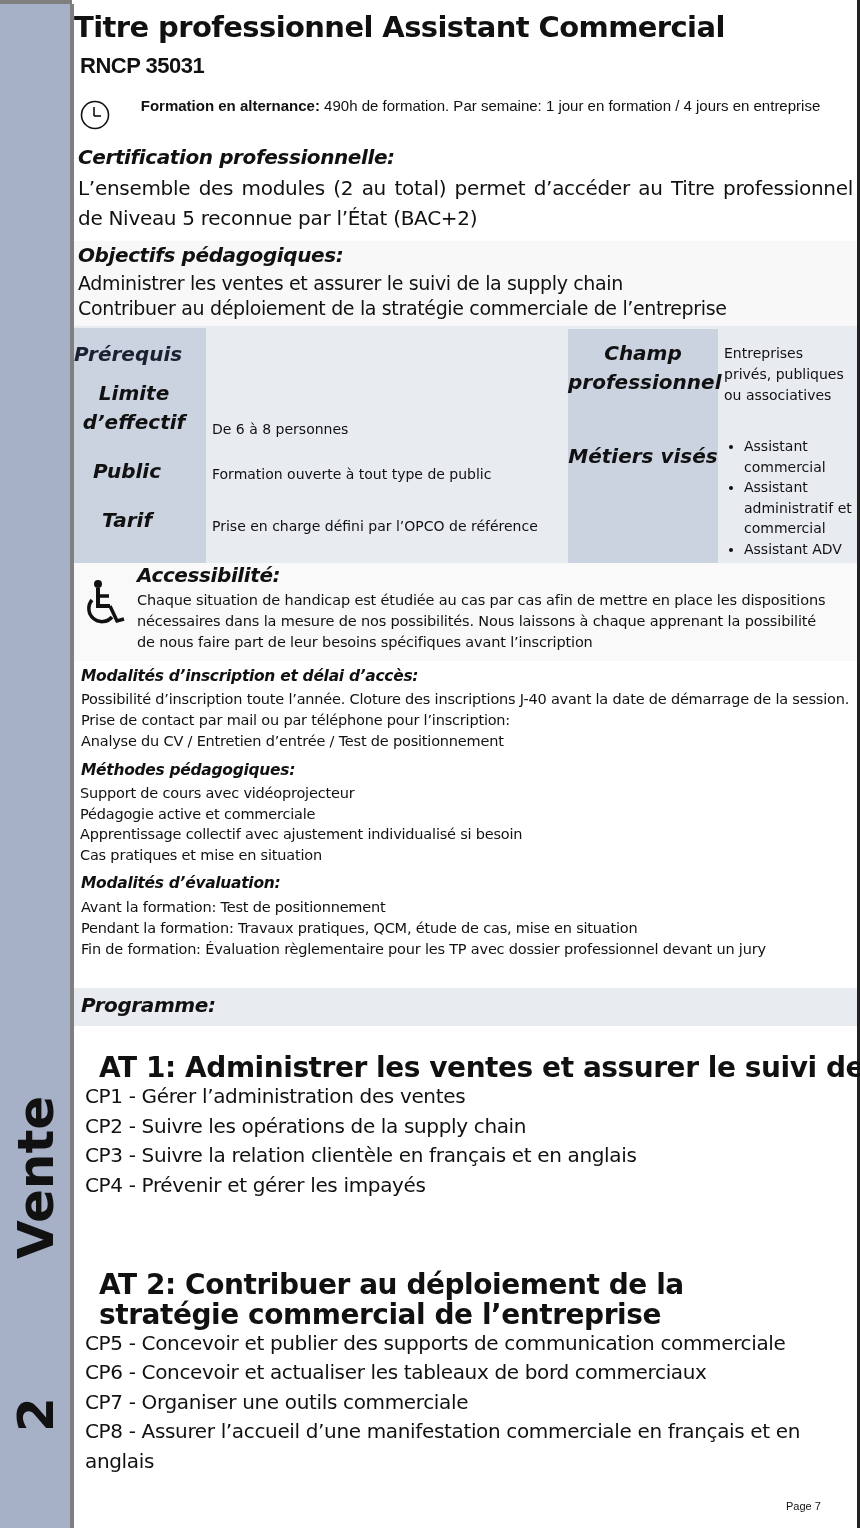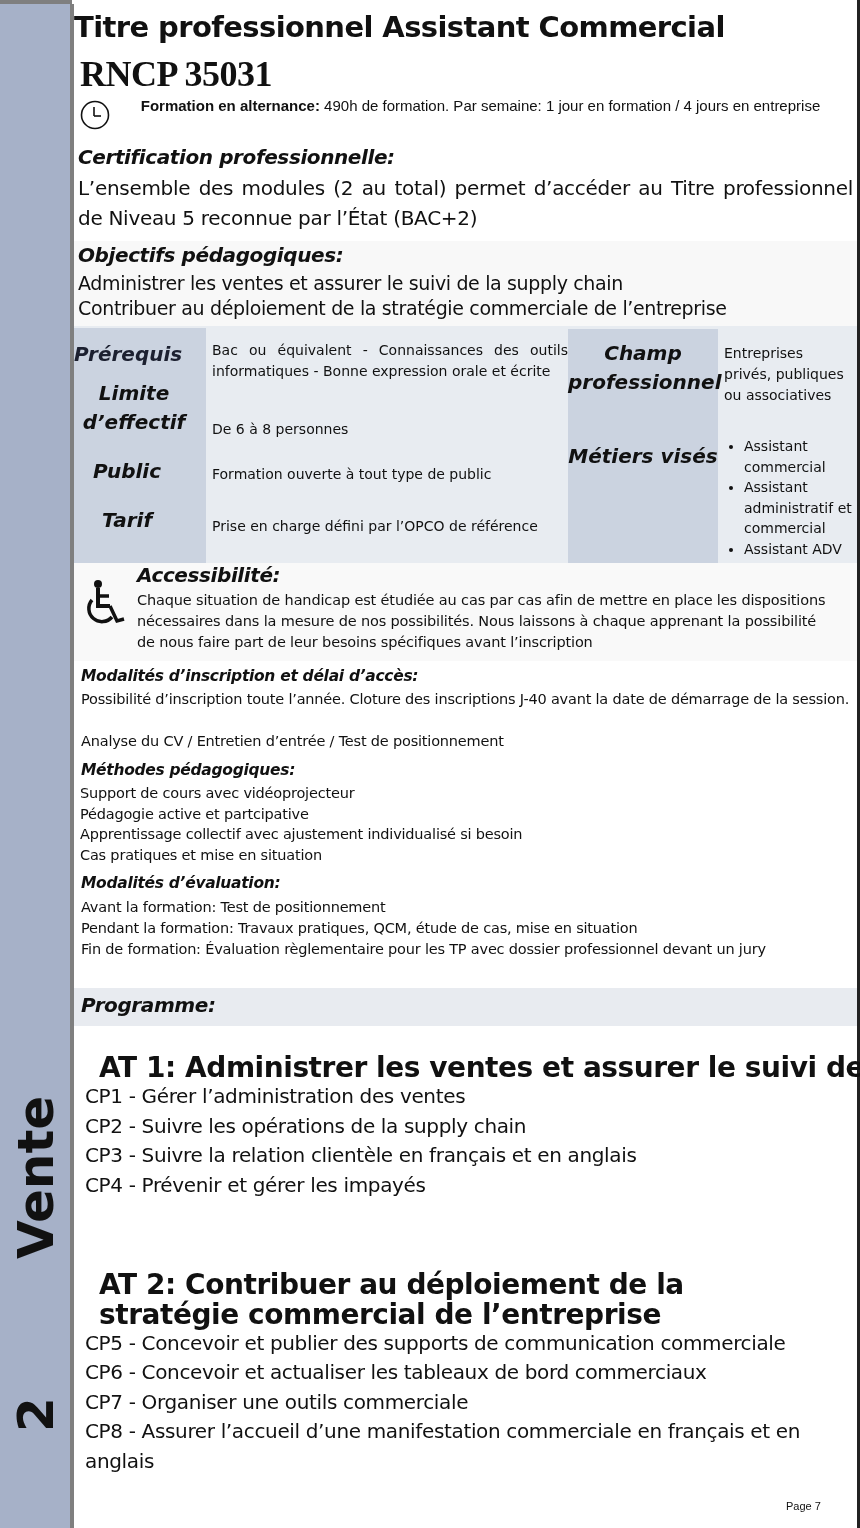--- a/index.html
+++ b/index.html
@@ -25,7 +25,7 @@
   .main { position:absolute; left:74px; top:0; width:783px; height:1528px; }
 
   .title { position:absolute; left:0; top:10px; font-size:29px; font-weight:bold; font-family:"DejaVu Sans", sans-serif; letter-spacing:-0.6px; white-space:nowrap; }
-  .rncp { position:absolute; left:6px; top:53px; font-size:36px; font-weight:bold; font-family:Liberation Serif, serif; letter-spacing:-0.5px; }
+  .rncp { position:absolute; left:6px; top:53px; font-size:22px; font-weight:bold; font-family:Liberation Sans, sans-serif; letter-spacing:-0.5px; }
 
   .clock { position:absolute; left:6px; top:100px; width:30px; height:30px; }
   .alt-text { position:absolute; left:44px; top:95px; width:725px; text-align:center; font-size:15px; line-height:22px; }

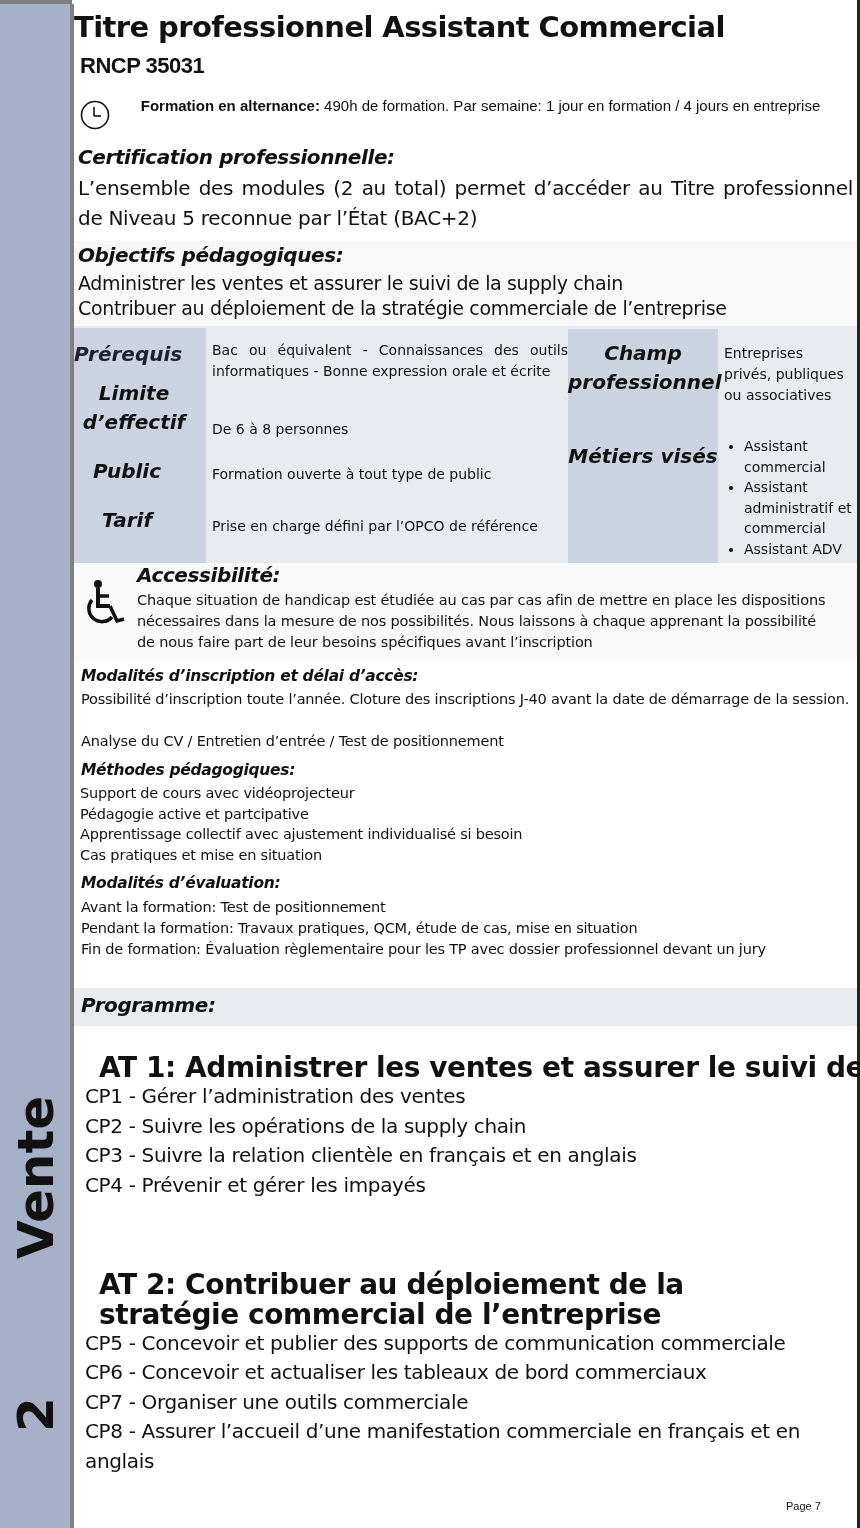--- a/index.html
+++ b/index.html
@@ -100,7 +100,6 @@
     <div class="lab-col2"></div>
 
     <div class="lab p1" style="left:0;width:105px;top:14px">Prérequis</div>
-    <div class="val just" style="left:138px;top:14px;width:356px">Bac ou équivalent - Connaissances des outils informatiques - Bonne expression orale et écrite</div>
 
     <div class="lab" style="left:0;width:120px;top:53px">
       <div>Limite</div>

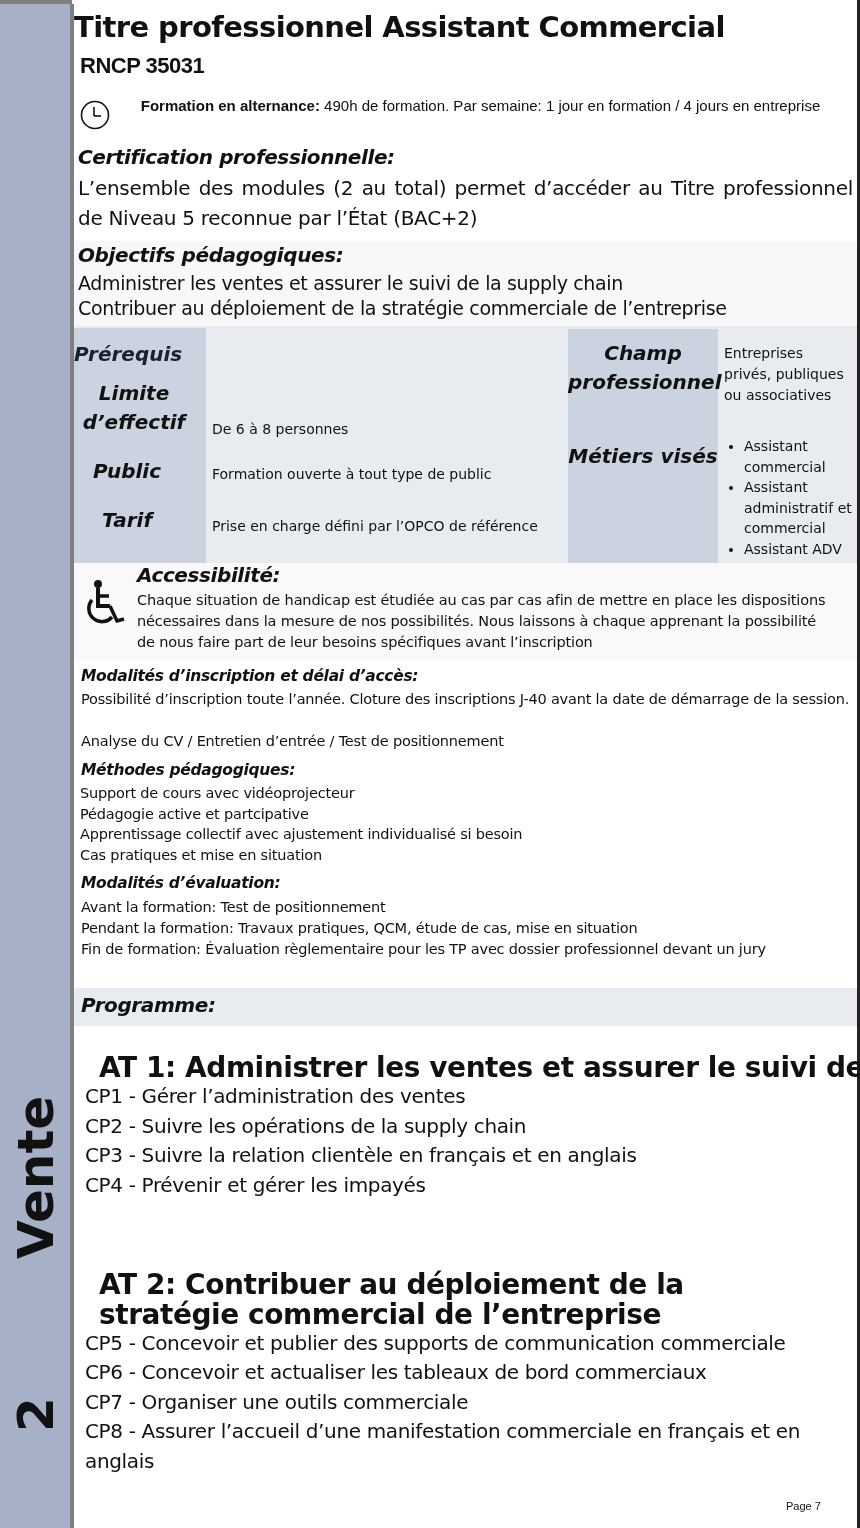--- a/index.html
+++ b/index.html
@@ -143,6 +143,7 @@
 
   <div class="sec-h" style="top:667px">Modalités d’inscription et délai d’accès:</div>
   <div class="sec-l" style="top:691px">Possibilité d’inscription toute l’année. Cloture des inscriptions J-40 avant la date de démarrage de la session.</div>
+  <div class="sec-l" style="top:712px">Prise de contact par mail ou par téléphone pour l’inscription:</div>
   <div class="sec-l" style="top:733px">Analyse du CV / Entretien d’entrée / Test de positionnement</div>
 
   <div class="sec-h" style="top:761px">Méthodes pédagogiques:</div>

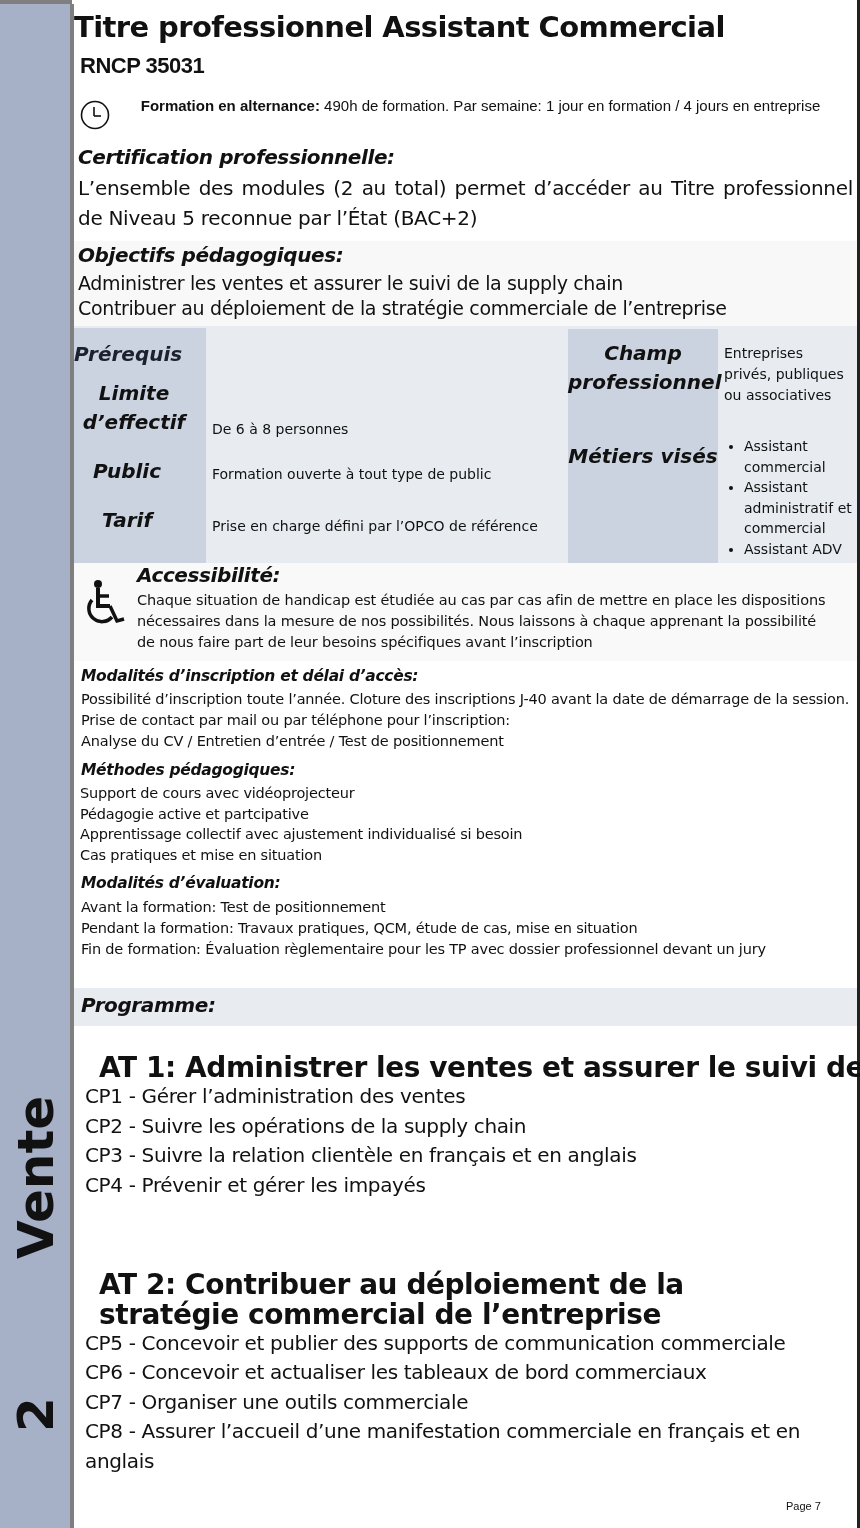--- a/index.html
+++ b/index.html
@@ -148,7 +148,7 @@
 
   <div class="sec-h" style="top:761px">Méthodes pédagogiques:</div>
   <div class="sec-l m" style="top:785px">Support de cours avec vidéoprojecteur</div>
-  <div class="sec-l m" style="top:806px">Pédagogie active et partcipative</div>
+  <div class="sec-l m" style="top:806px">Pédagogie active et commerciale</div>
   <div class="sec-l m" style="top:826px">Apprentissage collectif avec ajustement individualisé si besoin</div>
   <div class="sec-l m" style="top:847px">Cas pratiques et mise en situation</div>
 

